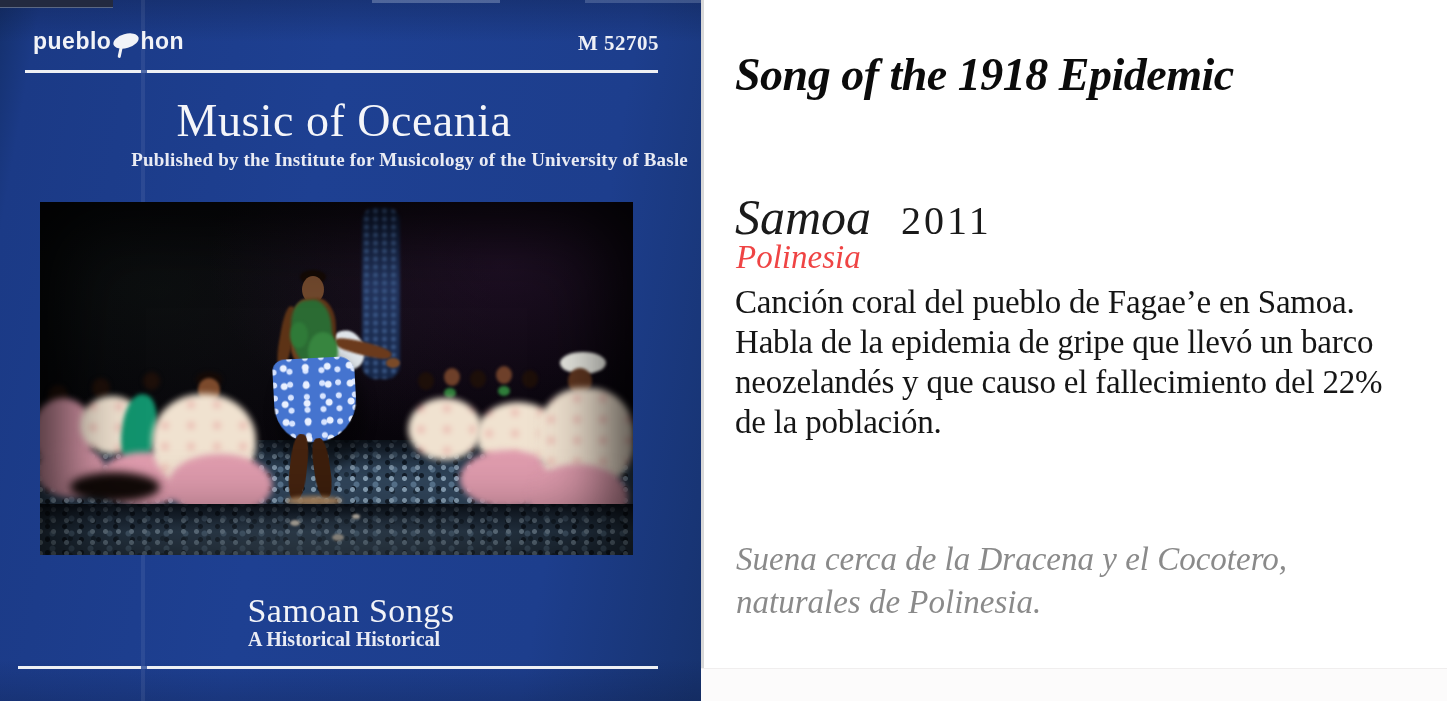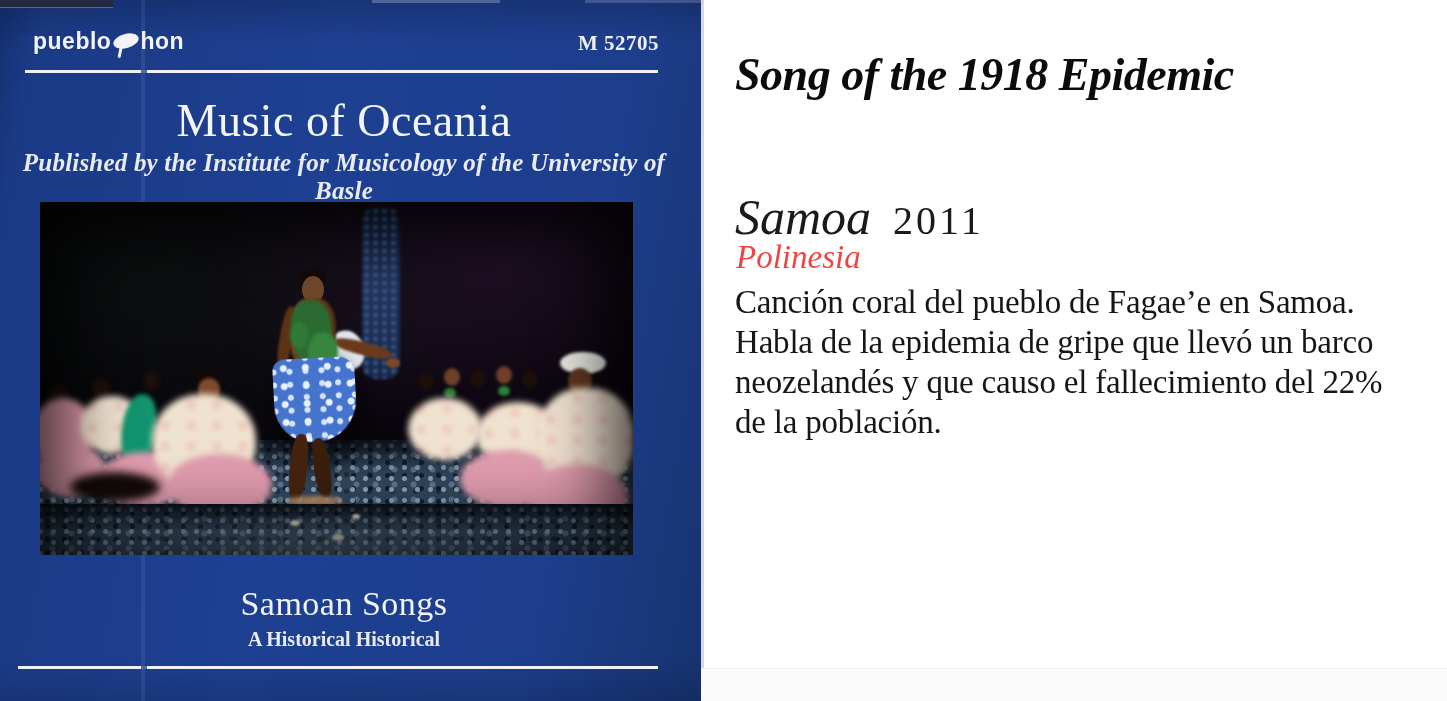--- a/index.html
+++ b/index.html
@@ -41,8 +41,8 @@
     font-weight:400;font-size:46px;color:#f4f5f9;letter-spacing:.5px;
   }
   .publisher{
-    position:absolute;left:0;top:149px;width:688px;text-align:center;
-    font-weight:700;font-size:25px;color:#e9ebf3;letter-spacing:.2px;font-style:italic;
+    position:absolute;left:0;top:149px;width:688px;text-align:right;
+    font-weight:700;font-size:19px;color:#e9ebf3;letter-spacing:.2px;
   }
   .album-title{
     position:absolute;left:0;top:585px;width:688px;margin:0;text-align:center;

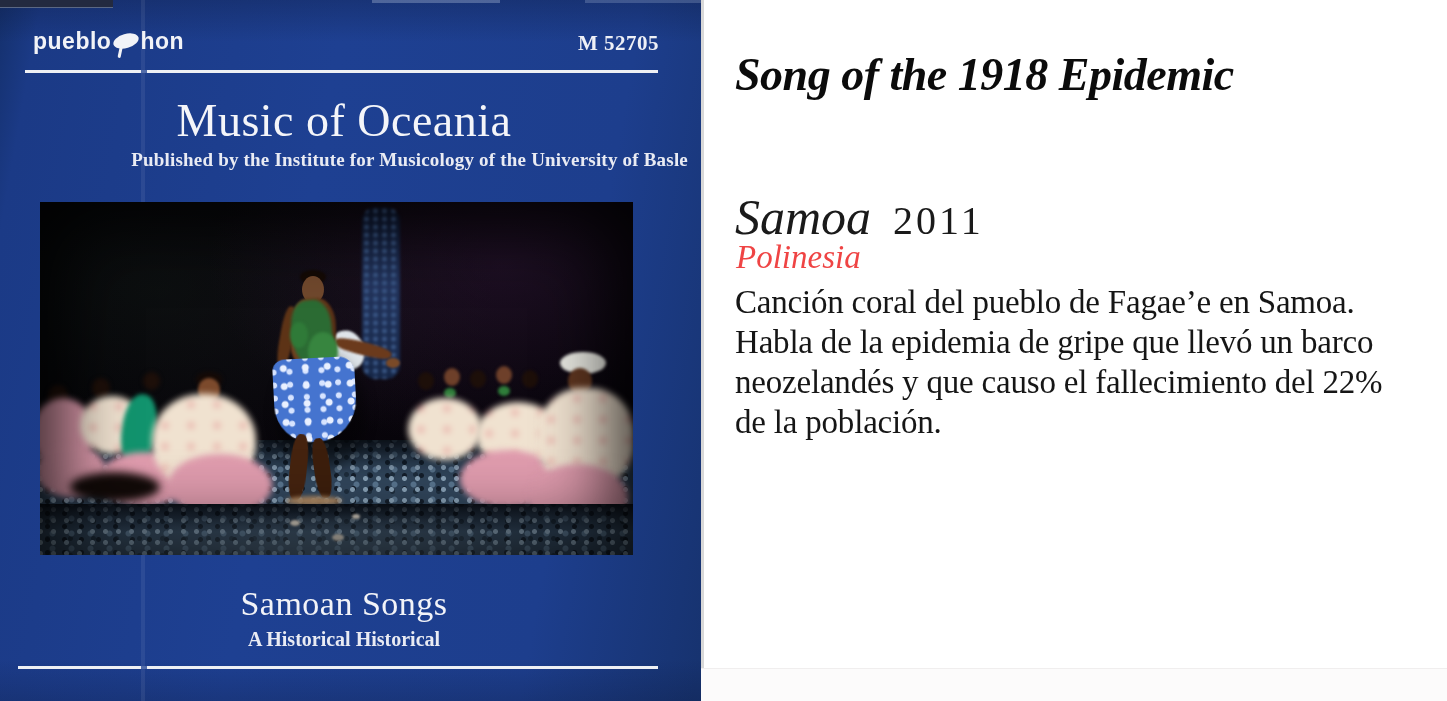--- a/index.html
+++ b/index.html
@@ -115,7 +115,7 @@
     position:absolute;left:34px;top:106px;
     font-style:italic;font-weight:400;font-size:39px;color:#141414;white-space:nowrap;
   }
-  .place-line{position:absolute;left:34px;top:188px;display:flex;align-items:baseline;gap:22px;color:#1a1a1a;}
+  .place-line{position:absolute;left:34px;top:188px;display:flex;align-items:baseline;gap:30px;color:#1a1a1a;}
   .place{font-style:italic;font-size:50px;}
   .year{font-size:40px;letter-spacing:3px;}
   .region{position:absolute;left:35px;top:239px;font-style:italic;font-size:33px;color:#ef4444;}

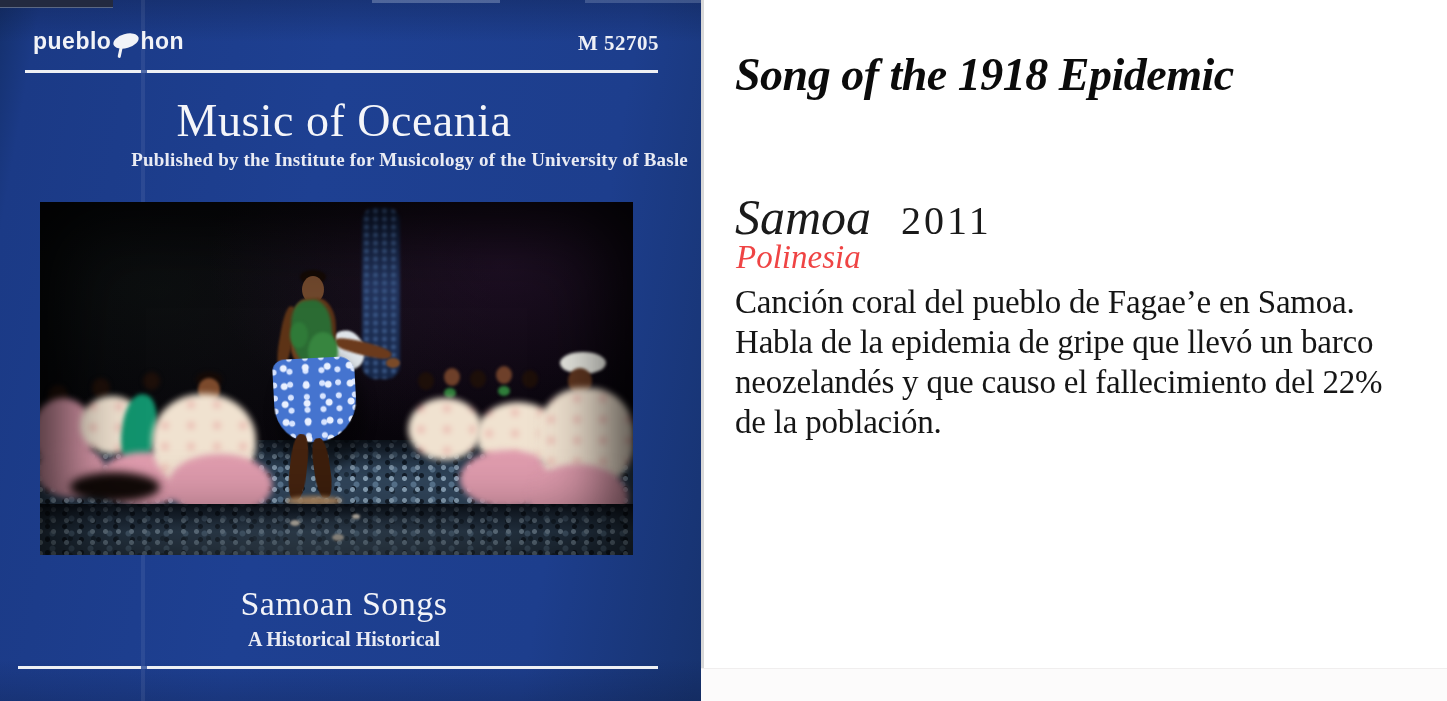--- a/index.html
+++ b/index.html
@@ -237,6 +237,7 @@
     </div>
     <div class="region">Polinesia</div>
     <p class="description">Canción coral del pueblo de Fagae’e en Samoa. Habla de la epidemia de gripe que llevó un barco neozelandés y que causo el fallecimiento del 22% de la población.</p>
+    <p class="ambience">Suena cerca de la Dracena y el Cocotero, naturales de Polinesia.</p>
     <div class="panel-bottom"></div>
   </section>
 </div>

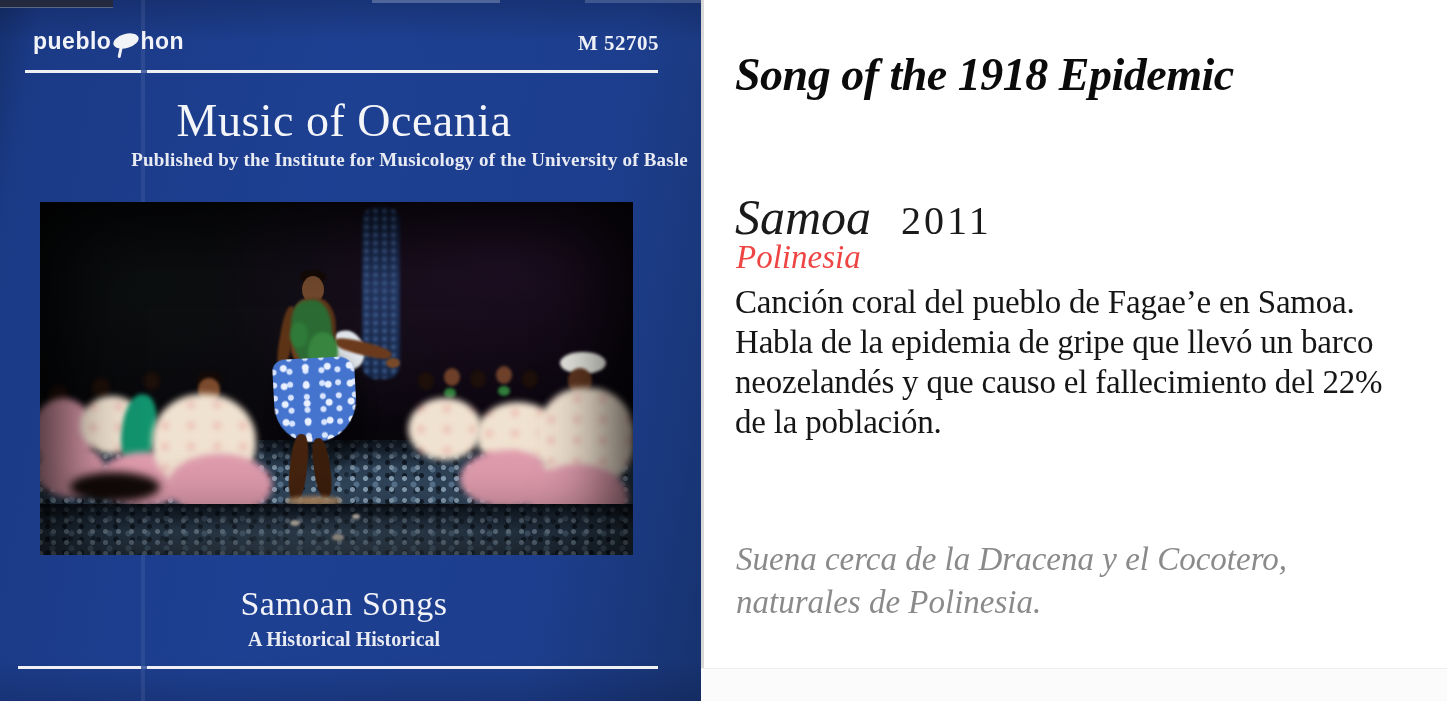--- a/index.html
+++ b/index.html
@@ -45,7 +45,7 @@
     font-weight:700;font-size:19px;color:#e9ebf3;letter-spacing:.2px;
   }
   .album-title{
-    position:absolute;left:0;top:585px;width:688px;margin:0;text-align:center;
+    position:absolute;left:0;top:585px;width:688px;margin:7px;text-align:center;
     font-weight:400;font-size:34px;color:#f2f3f8;letter-spacing:.5px;
   }
   .album-subtitle{

